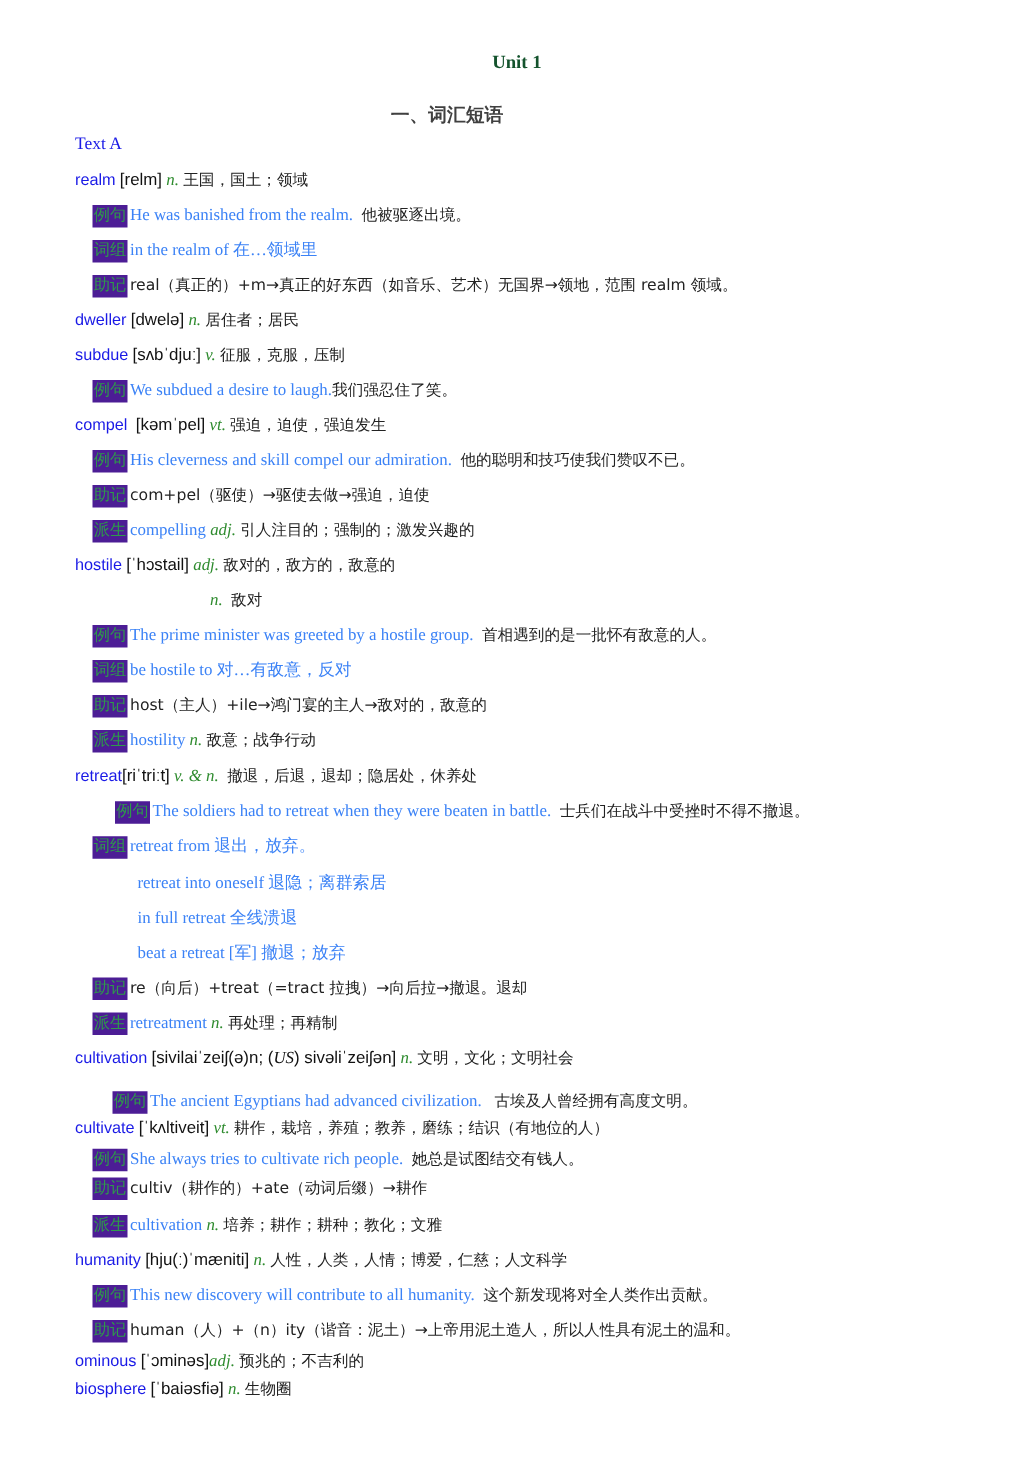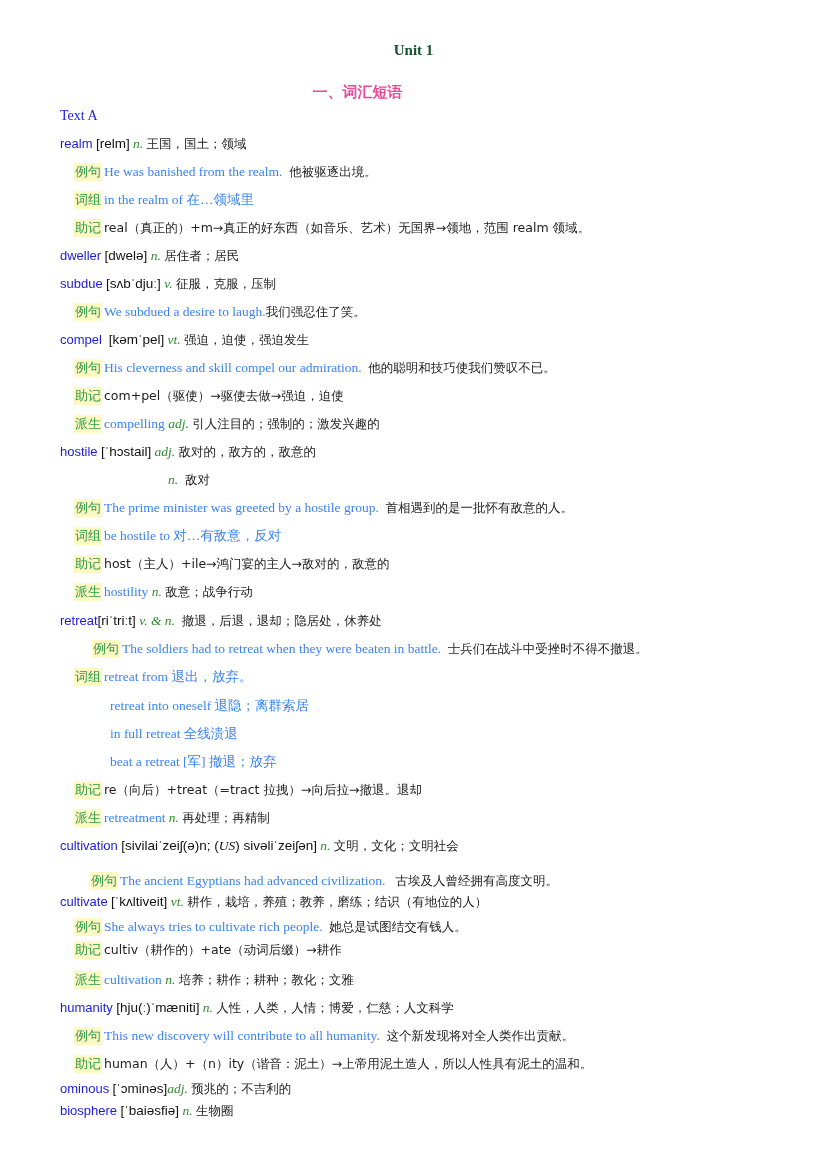--- a/index.html
+++ b/index.html
@@ -9,7 +9,7 @@
   .unit-title { position: absolute; top: 42px; left: 0; width: 827px; text-align: center;
                 font-family: "Liberation Serif", serif; font-weight: bold; color: #14532d; font-size: 15px; }
   .section-title { position: absolute; top: 83px; left: 0; width: 715px; text-align: center;
-                   font-family: "DejaVu Sans", sans-serif; font-weight: bold; color: #ec4899; font-size: 15px; }
+                   font-family: "DejaVu Sans", sans-serif; font-weight: bold; color: #404040; font-size: 15px; }
   .line { position: absolute; left: 60px; white-space: nowrap; font-size: 13.5px; line-height: 18px; }
   .text-a { color: #1a1ae6; font-family: "Liberation Serif", serif; font-size: 14px; }
   .hw { color: #1a1ae6; font-family: "Liberation Sans", sans-serif; font-size: 13px; }

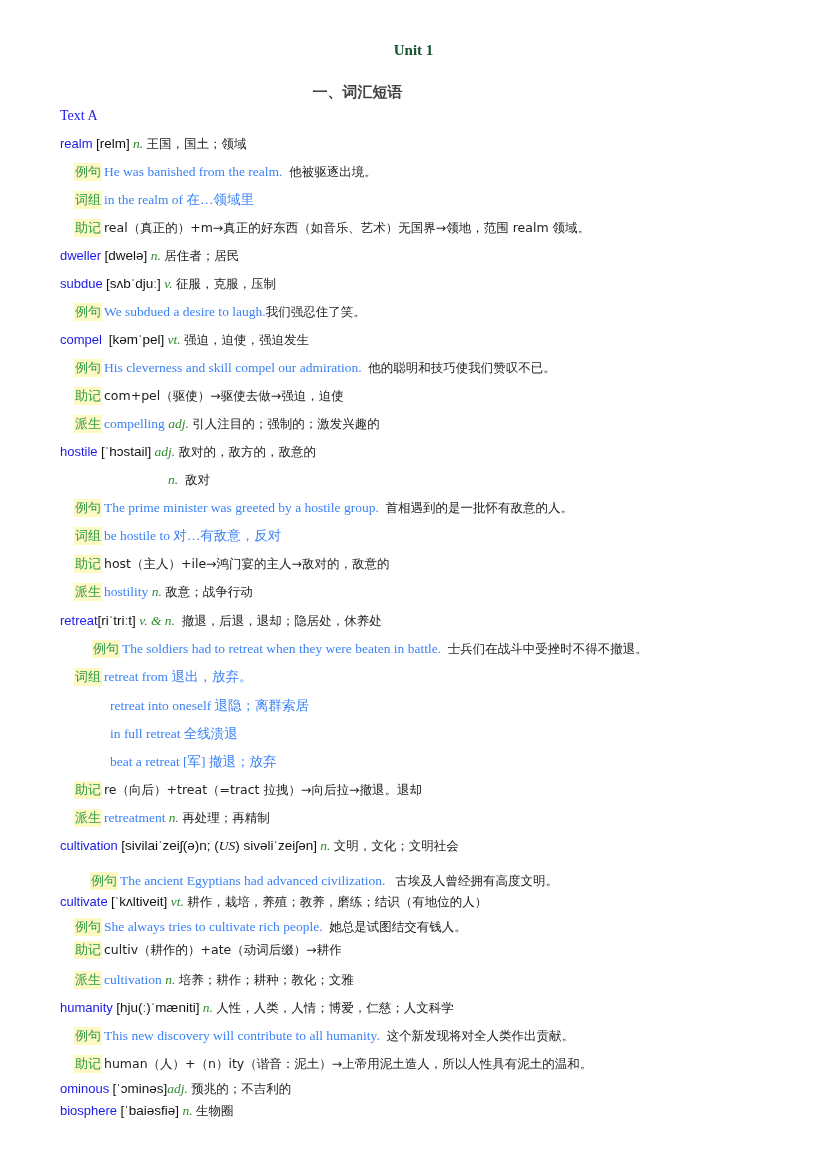--- a/index.html
+++ b/index.html
@@ -17,7 +17,7 @@
   .pos { color: #2e8b2e; font-style: italic; font-family: "Liberation Serif", serif; }
   .zh { font-family: "DejaVu Sans", sans-serif; font-size: 12.5px; color: #222; }
   .en { font-family: "Liberation Serif", serif; font-size: 13.5px; color: #3b82f6; }
-  .tag { display: inline-block; background: #fef9c3; color: #2e9a4a; font-family: "DejaVu Sans", sans-serif;
+  .tag { display: inline-block; background: #4c1d95; color: #2e9a4a; font-family: "DejaVu Sans", sans-serif;
          font-size: 13px; padding: 0 1px; margin-right: 2px; line-height: 18px; text-align: right; }
   .ind1 { left: 74px; }
   .ind2 { left: 110px; }

